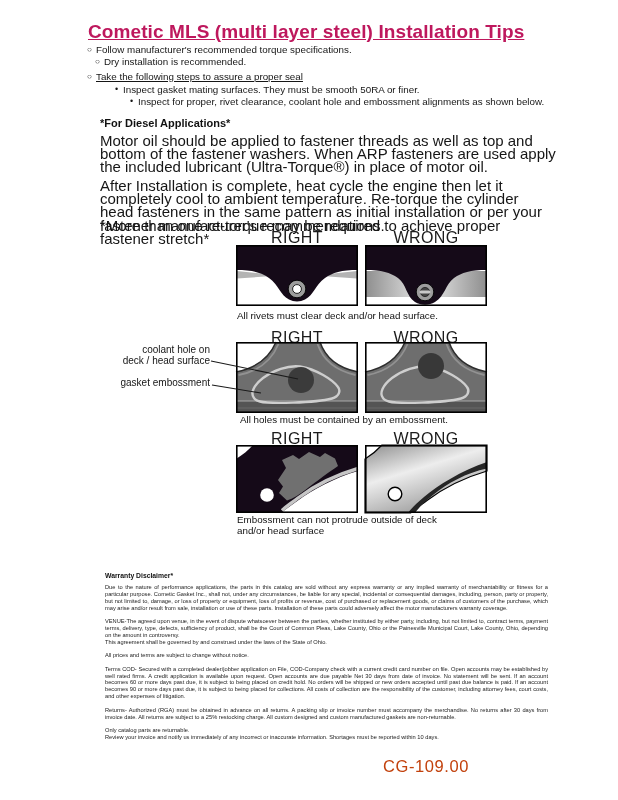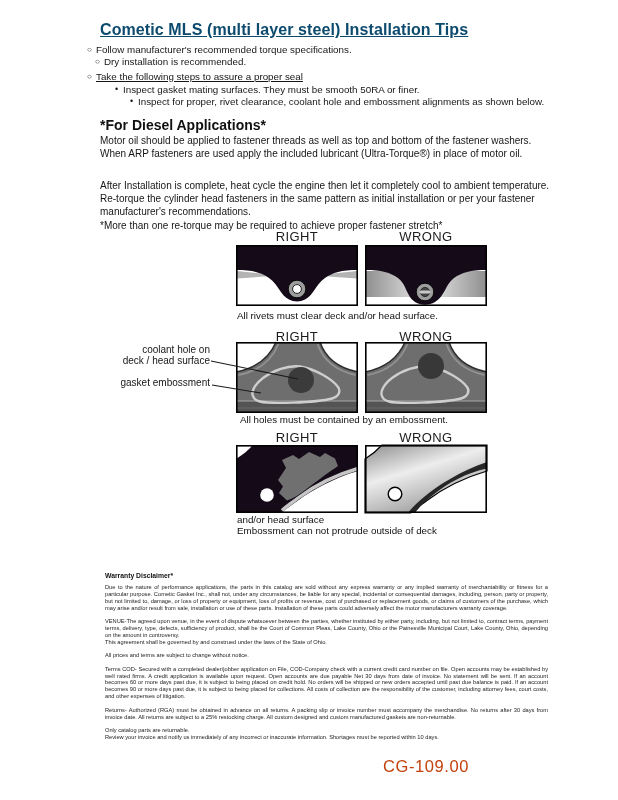--- a/index.html
+++ b/index.html
@@ -10,8 +10,8 @@
   }
   .abs{position:absolute;}
   .page-title{
-    left:100px;top:21px;font-size:16px;font-weight:700;
-    text-decoration:underline;letter-spacing:0.1px;color:#0c4a6e;
+    left:88px;top:21px;font-size:19px;font-weight:700;
+    text-decoration:underline;letter-spacing:0.1px;color:#be185d;
   }
   .bullet-line{font-size:9.8px;white-space:nowrap;color:#161616;}
   .bullet-line .marker{display:inline-block;width:9px;font-size:8px;vertical-align:1px;}

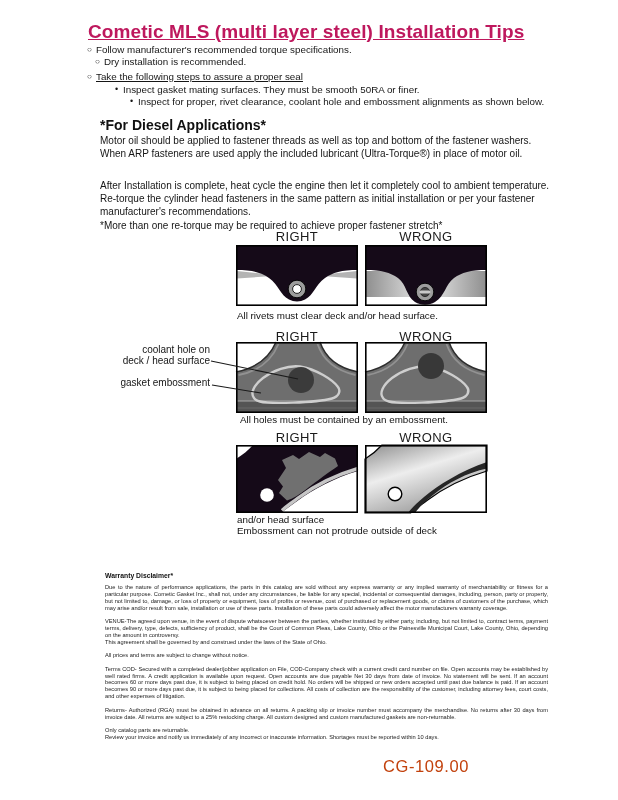--- a/index.html
+++ b/index.html
@@ -16,7 +16,7 @@
   .bullet-line{font-size:9.8px;white-space:nowrap;color:#161616;}
   .bullet-line .marker{display:inline-block;width:9px;font-size:8px;vertical-align:1px;}
   .sub .marker{font-size:9px;width:8px;}
-  .diesel-heading{left:100px;top:117px;font-size:14px;font-weight:700;color:#111;}
+  .diesel-heading{left:100px;top:117px;font-size:11px;font-weight:700;color:#111;}
   .body-par{left:100px;width:456px;font-size:10px;line-height:13.2px;color:#161616;}
   .dg-label{width:122px;text-align:center;font-size:13px;color:#1b1b1b;letter-spacing:0.4px;}
   .panel{width:122px;}

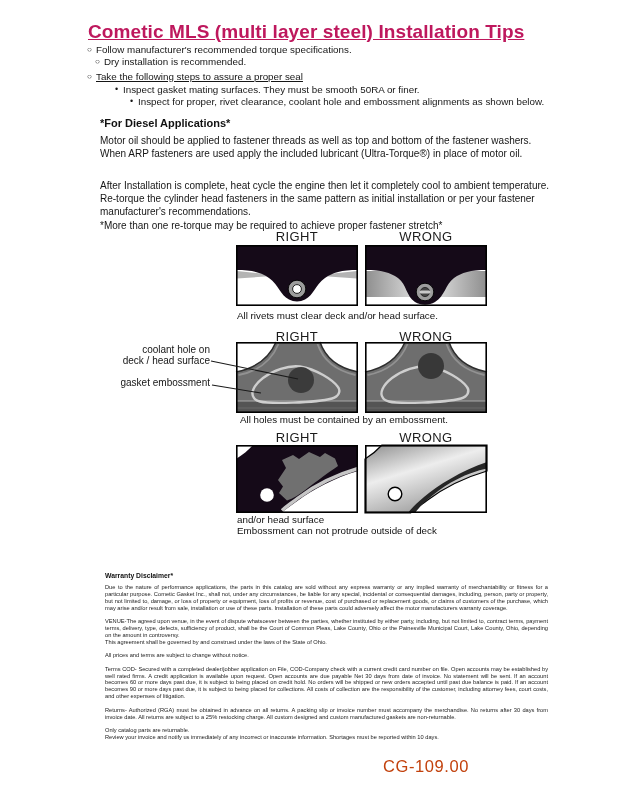--- a/index.html
+++ b/index.html
@@ -17,7 +17,7 @@
   .bullet-line .marker{display:inline-block;width:9px;font-size:8px;vertical-align:1px;}
   .sub .marker{font-size:9px;width:8px;}
   .diesel-heading{left:100px;top:117px;font-size:11px;font-weight:700;color:#111;}
-  .body-par{left:100px;width:456px;font-size:10px;line-height:13.2px;color:#161616;}
+  .body-par{left:100px;width:456px;font-size:15px;line-height:13.2px;color:#161616;}
   .dg-label{width:122px;text-align:center;font-size:13px;color:#1b1b1b;letter-spacing:0.4px;}
   .panel{width:122px;}
   .panel svg{display:block;width:122px;}

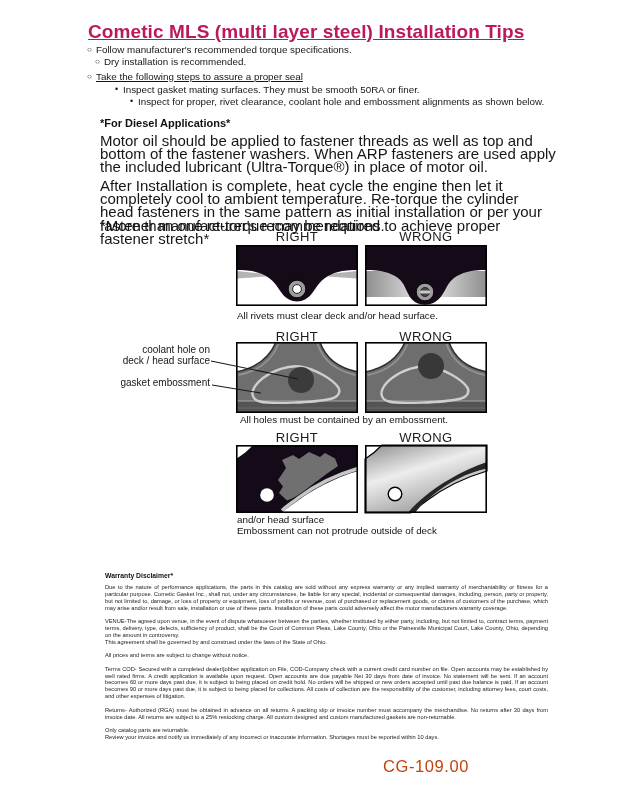--- a/index.html
+++ b/index.html
@@ -18,7 +18,7 @@
   .sub .marker{font-size:9px;width:8px;}
   .diesel-heading{left:100px;top:117px;font-size:11px;font-weight:700;color:#111;}
   .body-par{left:100px;width:456px;font-size:15px;line-height:13.2px;color:#161616;}
-  .dg-label{width:122px;text-align:center;font-size:13px;color:#1b1b1b;letter-spacing:0.4px;}
+  .dg-label{width:122px;text-align:center;font-size:16px;color:#1b1b1b;letter-spacing:0.4px;}
   .panel{width:122px;}
   .panel svg{display:block;width:122px;}
   .caption{font-size:9.8px;color:#111;white-space:nowrap;}

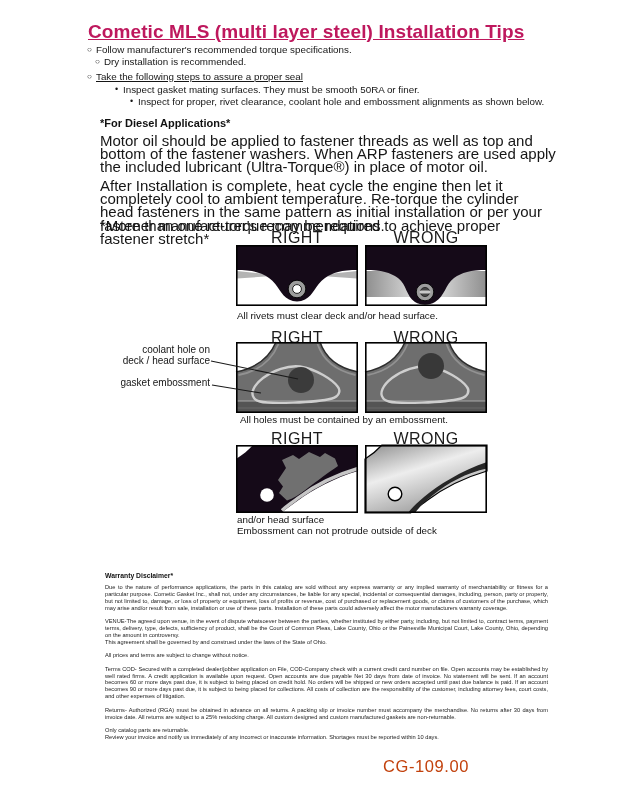--- a/index.html
+++ b/index.html
@@ -160,8 +160,8 @@
   </svg>
 </div>
 <div class="abs caption" style="left:237px;top:514px;line-height:11px;">
+  <div>Embossment can not protrude outside of deck</div>
   <div>and/or head surface</div>
-  <div>Embossment can not protrude outside of deck</div>
 </div>
 
 <div class="abs warranty">

